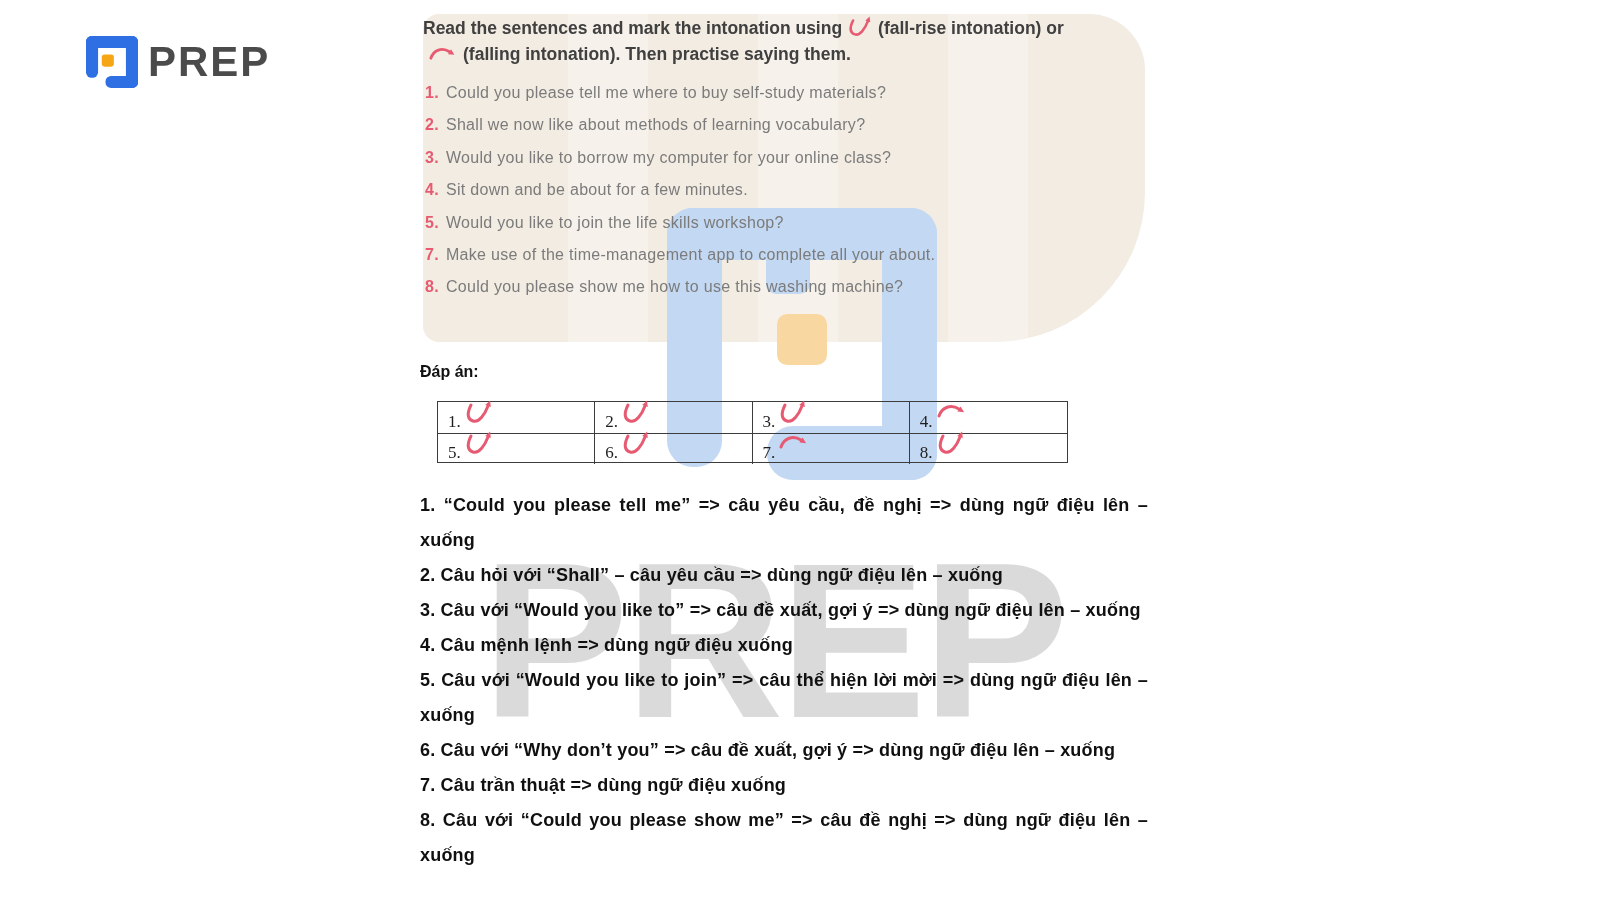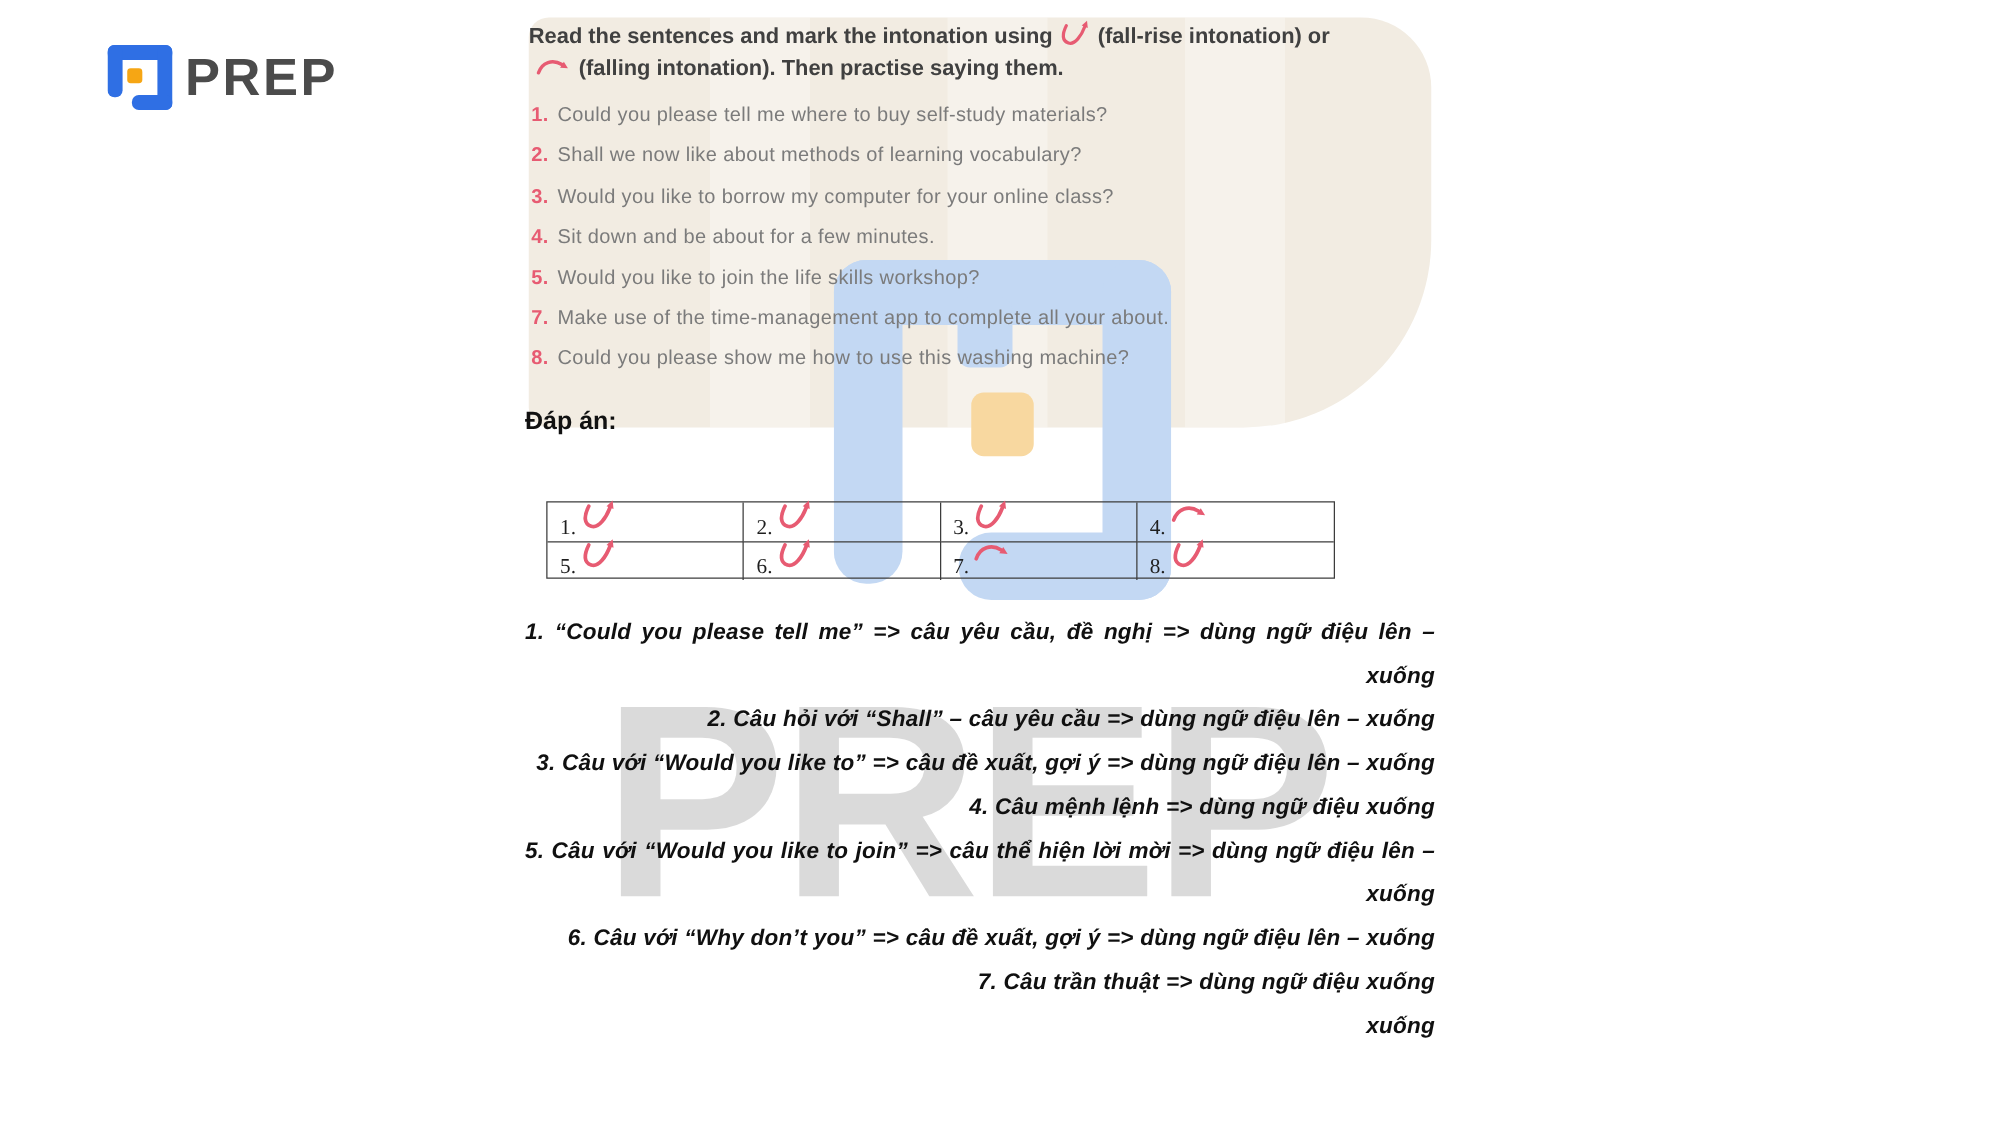--- a/index.html
+++ b/index.html
@@ -37,8 +37,8 @@
   .sentence{height:32.4px;line-height:32.4px;font-size:16px;color:#7b7b7b;letter-spacing:.3px;white-space:nowrap;}
   .s-num{color:#e75b72;font-weight:700;margin-right:7px;}
   
-  .answers-heading{position:absolute;left:420px;top:326px;z-index:2;
-    font-size:20px;font-weight:700;color:#111;}
+  .answers-heading{position:absolute;left:420px;top:363px;z-index:2;
+    font-size:16px;font-weight:700;color:#111;}
   .answers-table{
     position:absolute;left:437px;top:401px;width:631px;height:62px;z-index:2;
     display:grid;grid-template-columns:repeat(4,1fr);grid-template-rows:31px 31px;

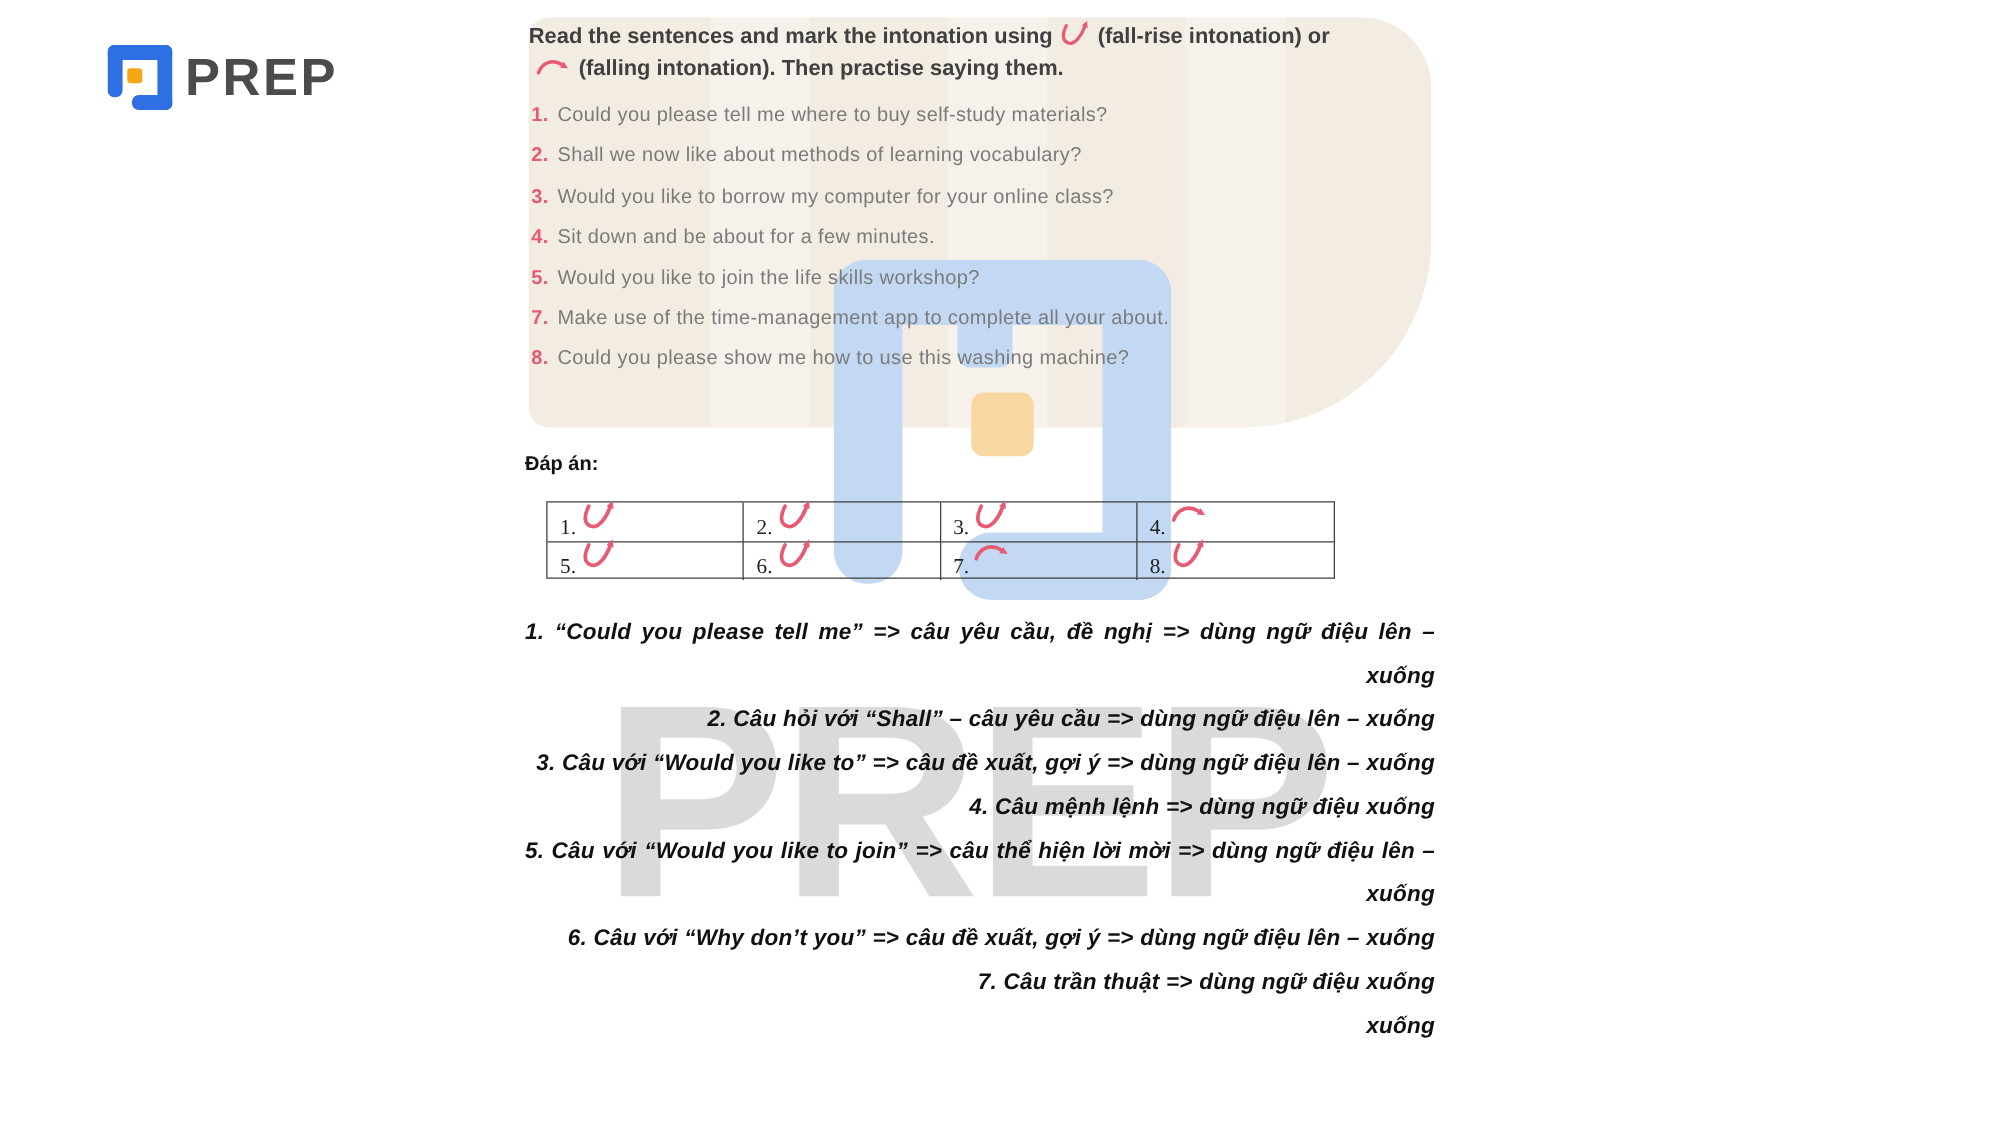--- a/index.html
+++ b/index.html
@@ -54,7 +54,7 @@
   .int-falling .arr-fall{display:block;transform:translateY(-7px);}
   
   .explanations{position:absolute;left:420px;top:488px;width:728px;z-index:2;
-    font-size:18px;font-weight:600;color:#101010;letter-spacing:.2px;font-style:italic;}
+    font-size:18px;font-weight:600;color:#101010;letter-spacing:.2px;}
   .exp-line{line-height:35px;height:35px;white-space:nowrap;text-align:right;}
   .exp-line.justify{white-space:normal;text-align:justify;text-align-last:justify;}
 </style>

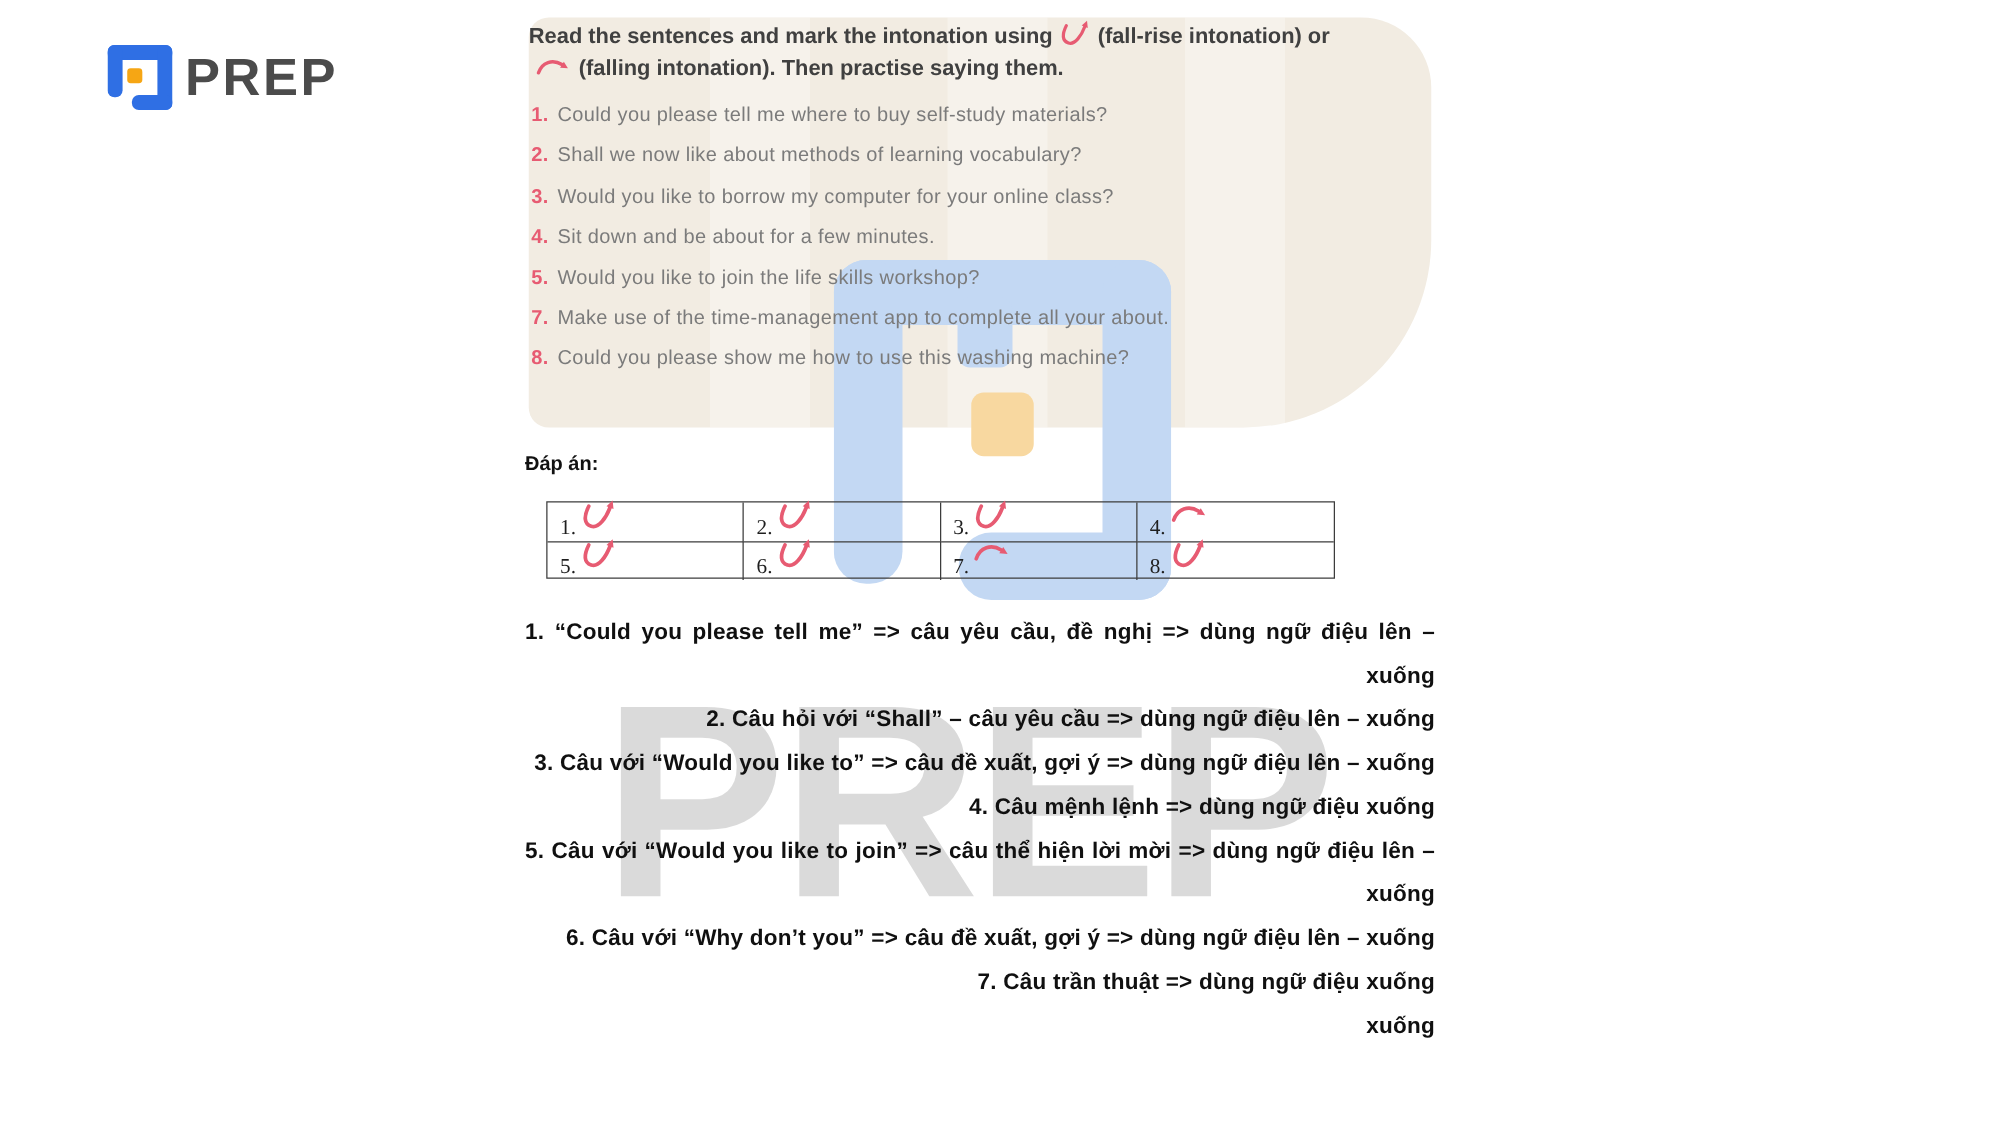--- a/index.html
+++ b/index.html
@@ -55,7 +55,7 @@
   
   .explanations{position:absolute;left:420px;top:488px;width:728px;z-index:2;
     font-size:18px;font-weight:600;color:#101010;letter-spacing:.2px;}
-  .exp-line{line-height:35px;height:35px;white-space:nowrap;text-align:right;}
+  .exp-line{line-height:35px;height:35px;white-space:nowrap;}
   .exp-line.justify{white-space:normal;text-align:justify;text-align-last:justify;}
 </style>
 </head>

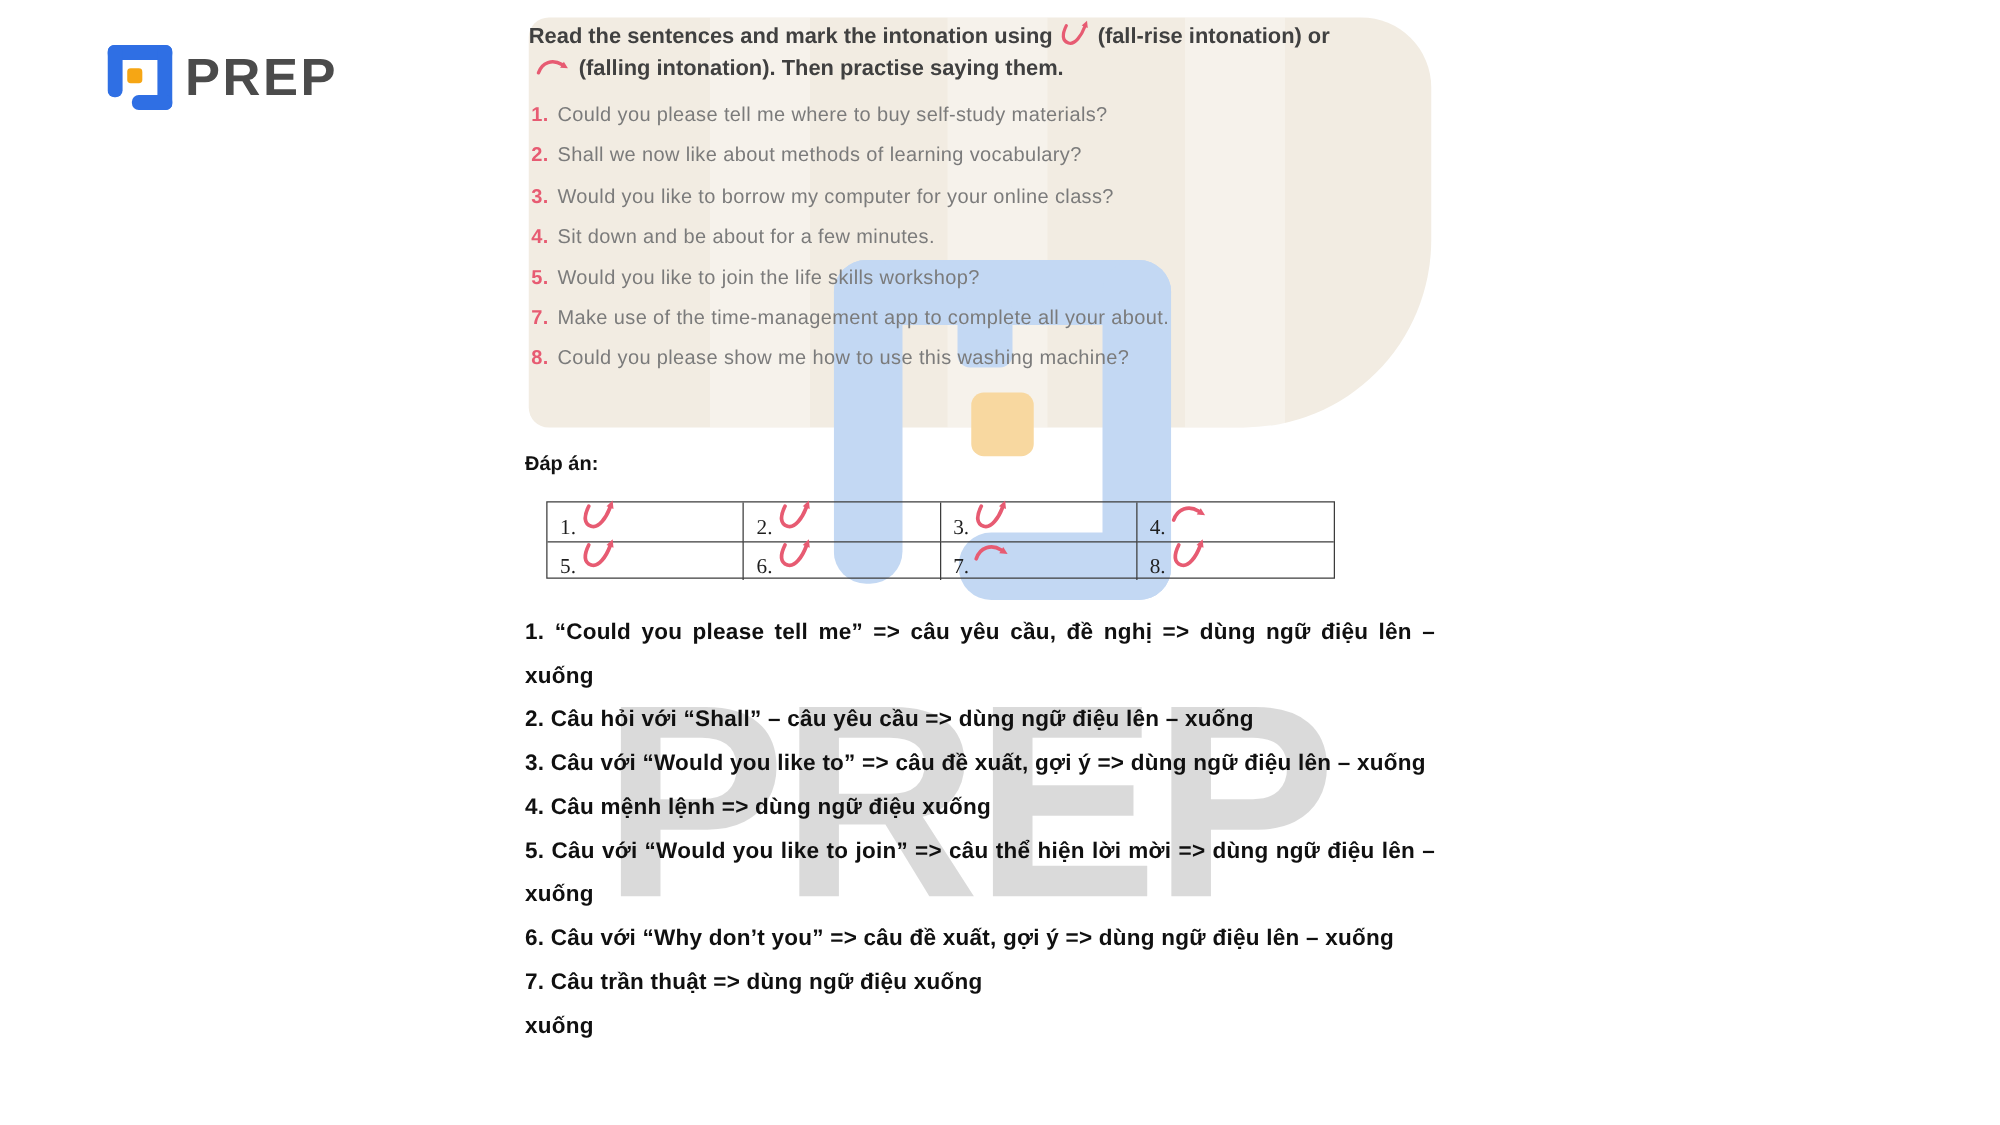--- a/index.html
+++ b/index.html
@@ -181,6 +181,7 @@
   <div class="exp-line">xuống</div>
   <div class="exp-line">6. Câu với “Why don’t you” =&gt; câu đề xuất, gợi ý =&gt; dùng ngữ điệu lên – xuống</div>
   <div class="exp-line">7. Câu trần thuật =&gt; dùng ngữ điệu xuống</div>
+  <div class="exp-line justify">8. Câu với “Could you please show me” =&gt; câu đề nghị =&gt; dùng ngữ điệu lên –</div>
   <div class="exp-line">xuống</div>
 </div>
 

